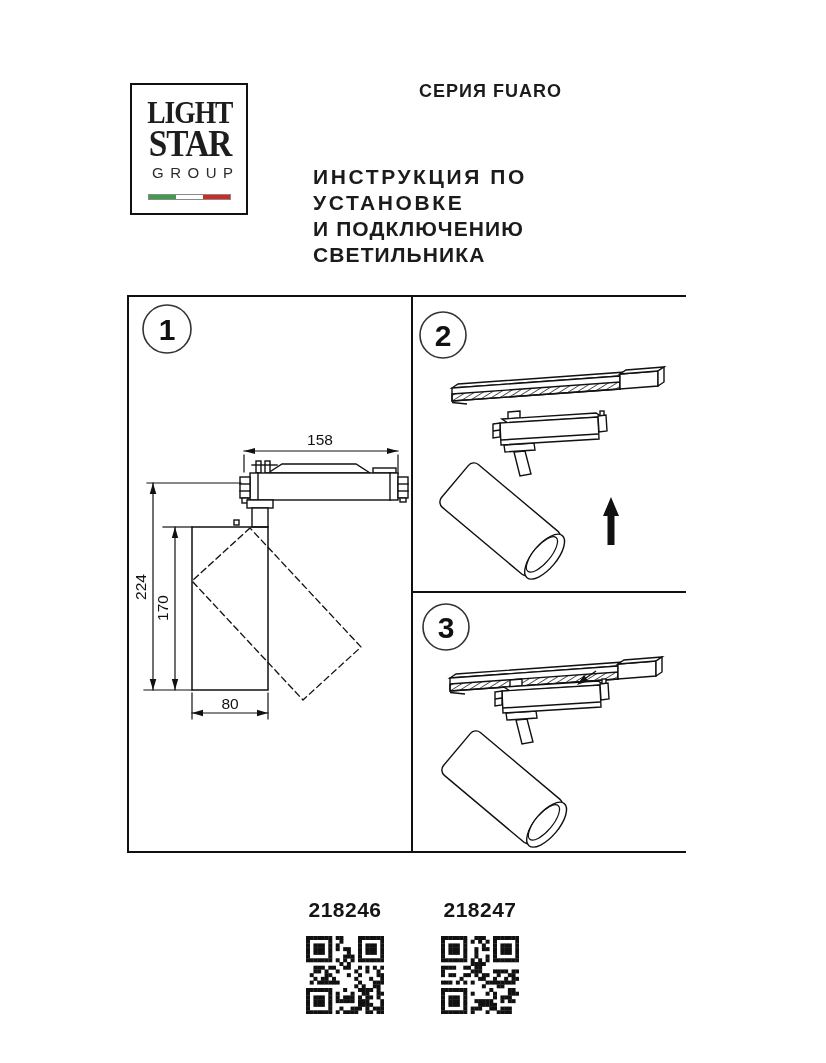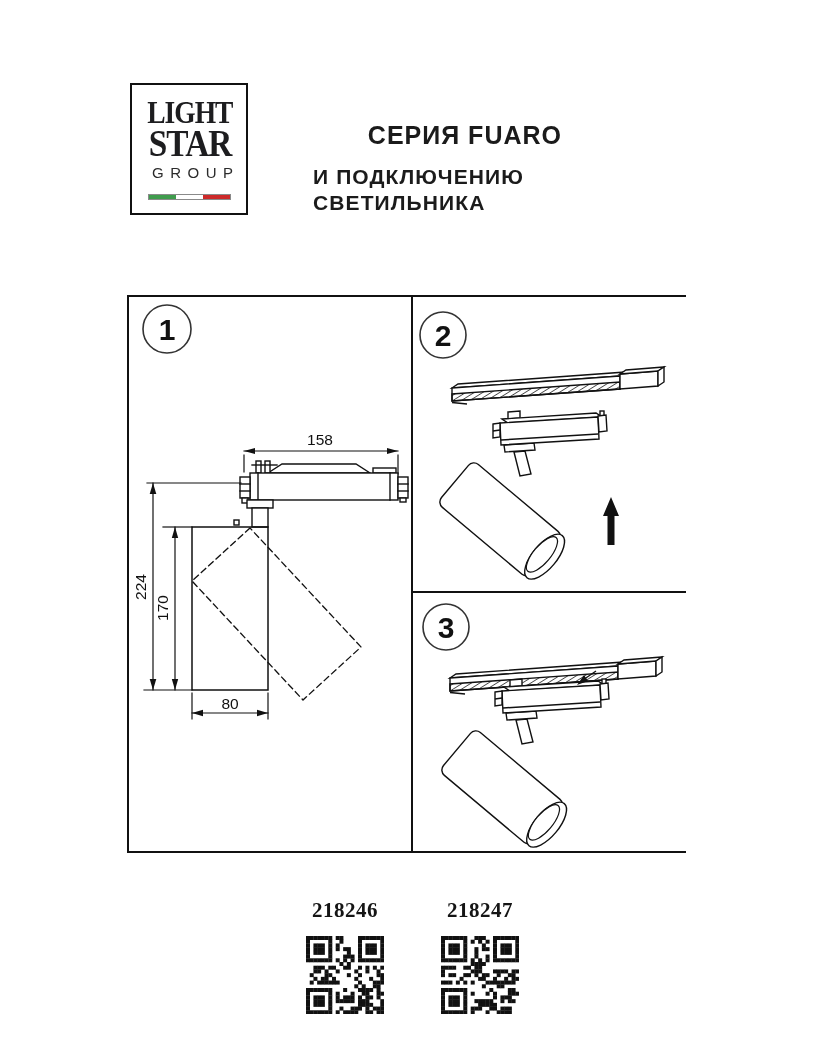--- a/index.html
+++ b/index.html
@@ -20,7 +20,7 @@
   .flag span{flex:1;height:100%;}
   
   .series-block{position:absolute;top:78px;right:124px;text-align:right;
-                font-weight:bold;font-size:25px;line-height:27.5px;letter-spacing:1px;color:#1b1b1b;margin-top:44px;}
+                font-weight:bold;font-size:18px;line-height:27.5px;letter-spacing:1px;color:#1b1b1b;}
   .instruction-block{position:absolute;left:313px;top:164px;font-weight:bold;
                      font-size:21px;line-height:26px;color:#1b1b1b;}
   .instr1{letter-spacing:2.6px;}

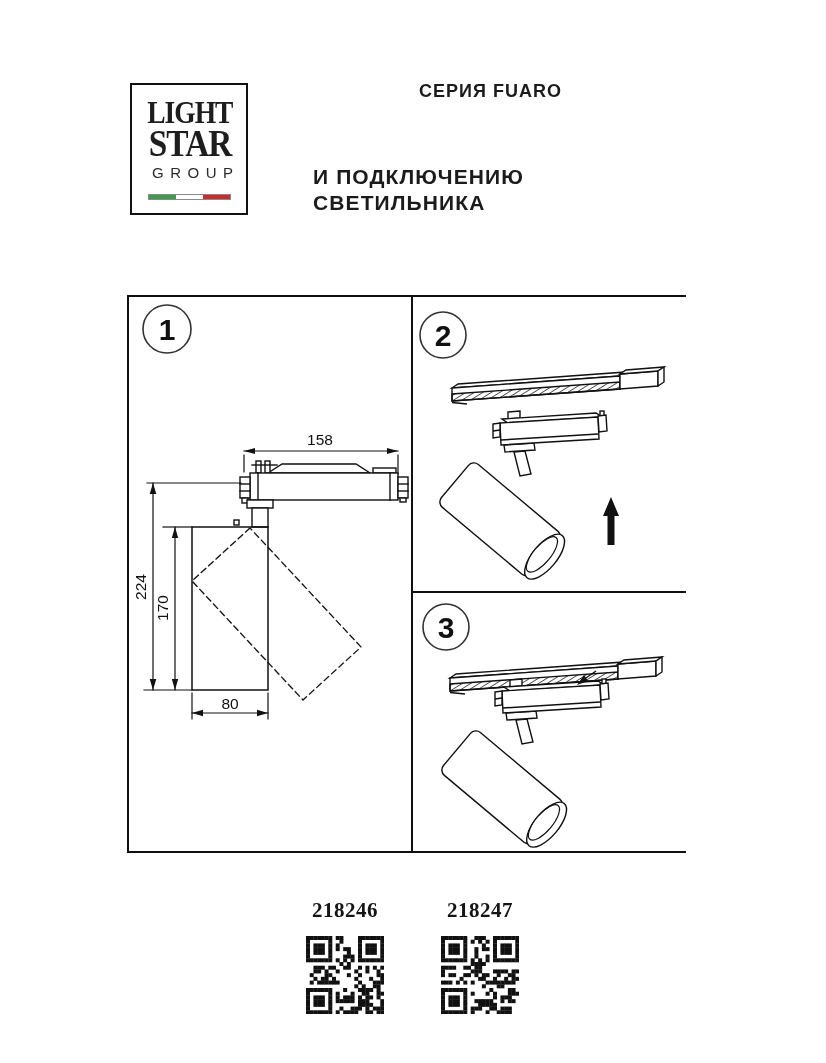--- a/index.html
+++ b/index.html
@@ -57,6 +57,7 @@
     <div>СЕРИЯ FUARO</div>
   </div>
   <div class="instruction-block">
+    <div class="instr1">ИНСТРУКЦИЯ ПО УСТАНОВКЕ</div>
     <div class="instr2">И ПОДКЛЮЧЕНИЮ СВЕТИЛЬНИКА</div>
   </div>
 

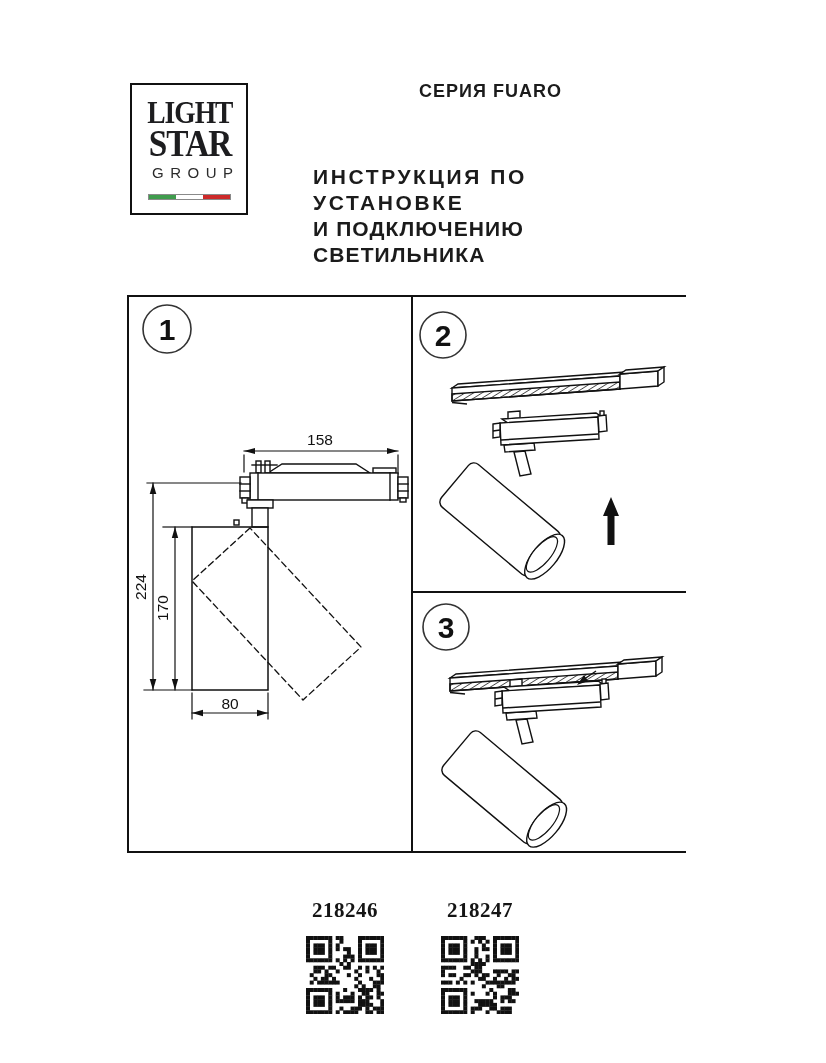--- a/index.html
+++ b/index.html
@@ -32,7 +32,7 @@
   .stepnum{font-size:30px;font-weight:bold;}
   
   .qr-label{position:absolute;top:898px;width:78px;text-align:center;
-            font-size:21px;font-weight:bold;letter-spacing:0.5px;color:#151515;font-family:Liberation Serif, serif;}
+            font-size:21px;font-weight:bold;letter-spacing:0.5px;color:#151515;}
   svg.qr{position:absolute;top:936px;}
 </style>
 </head>

